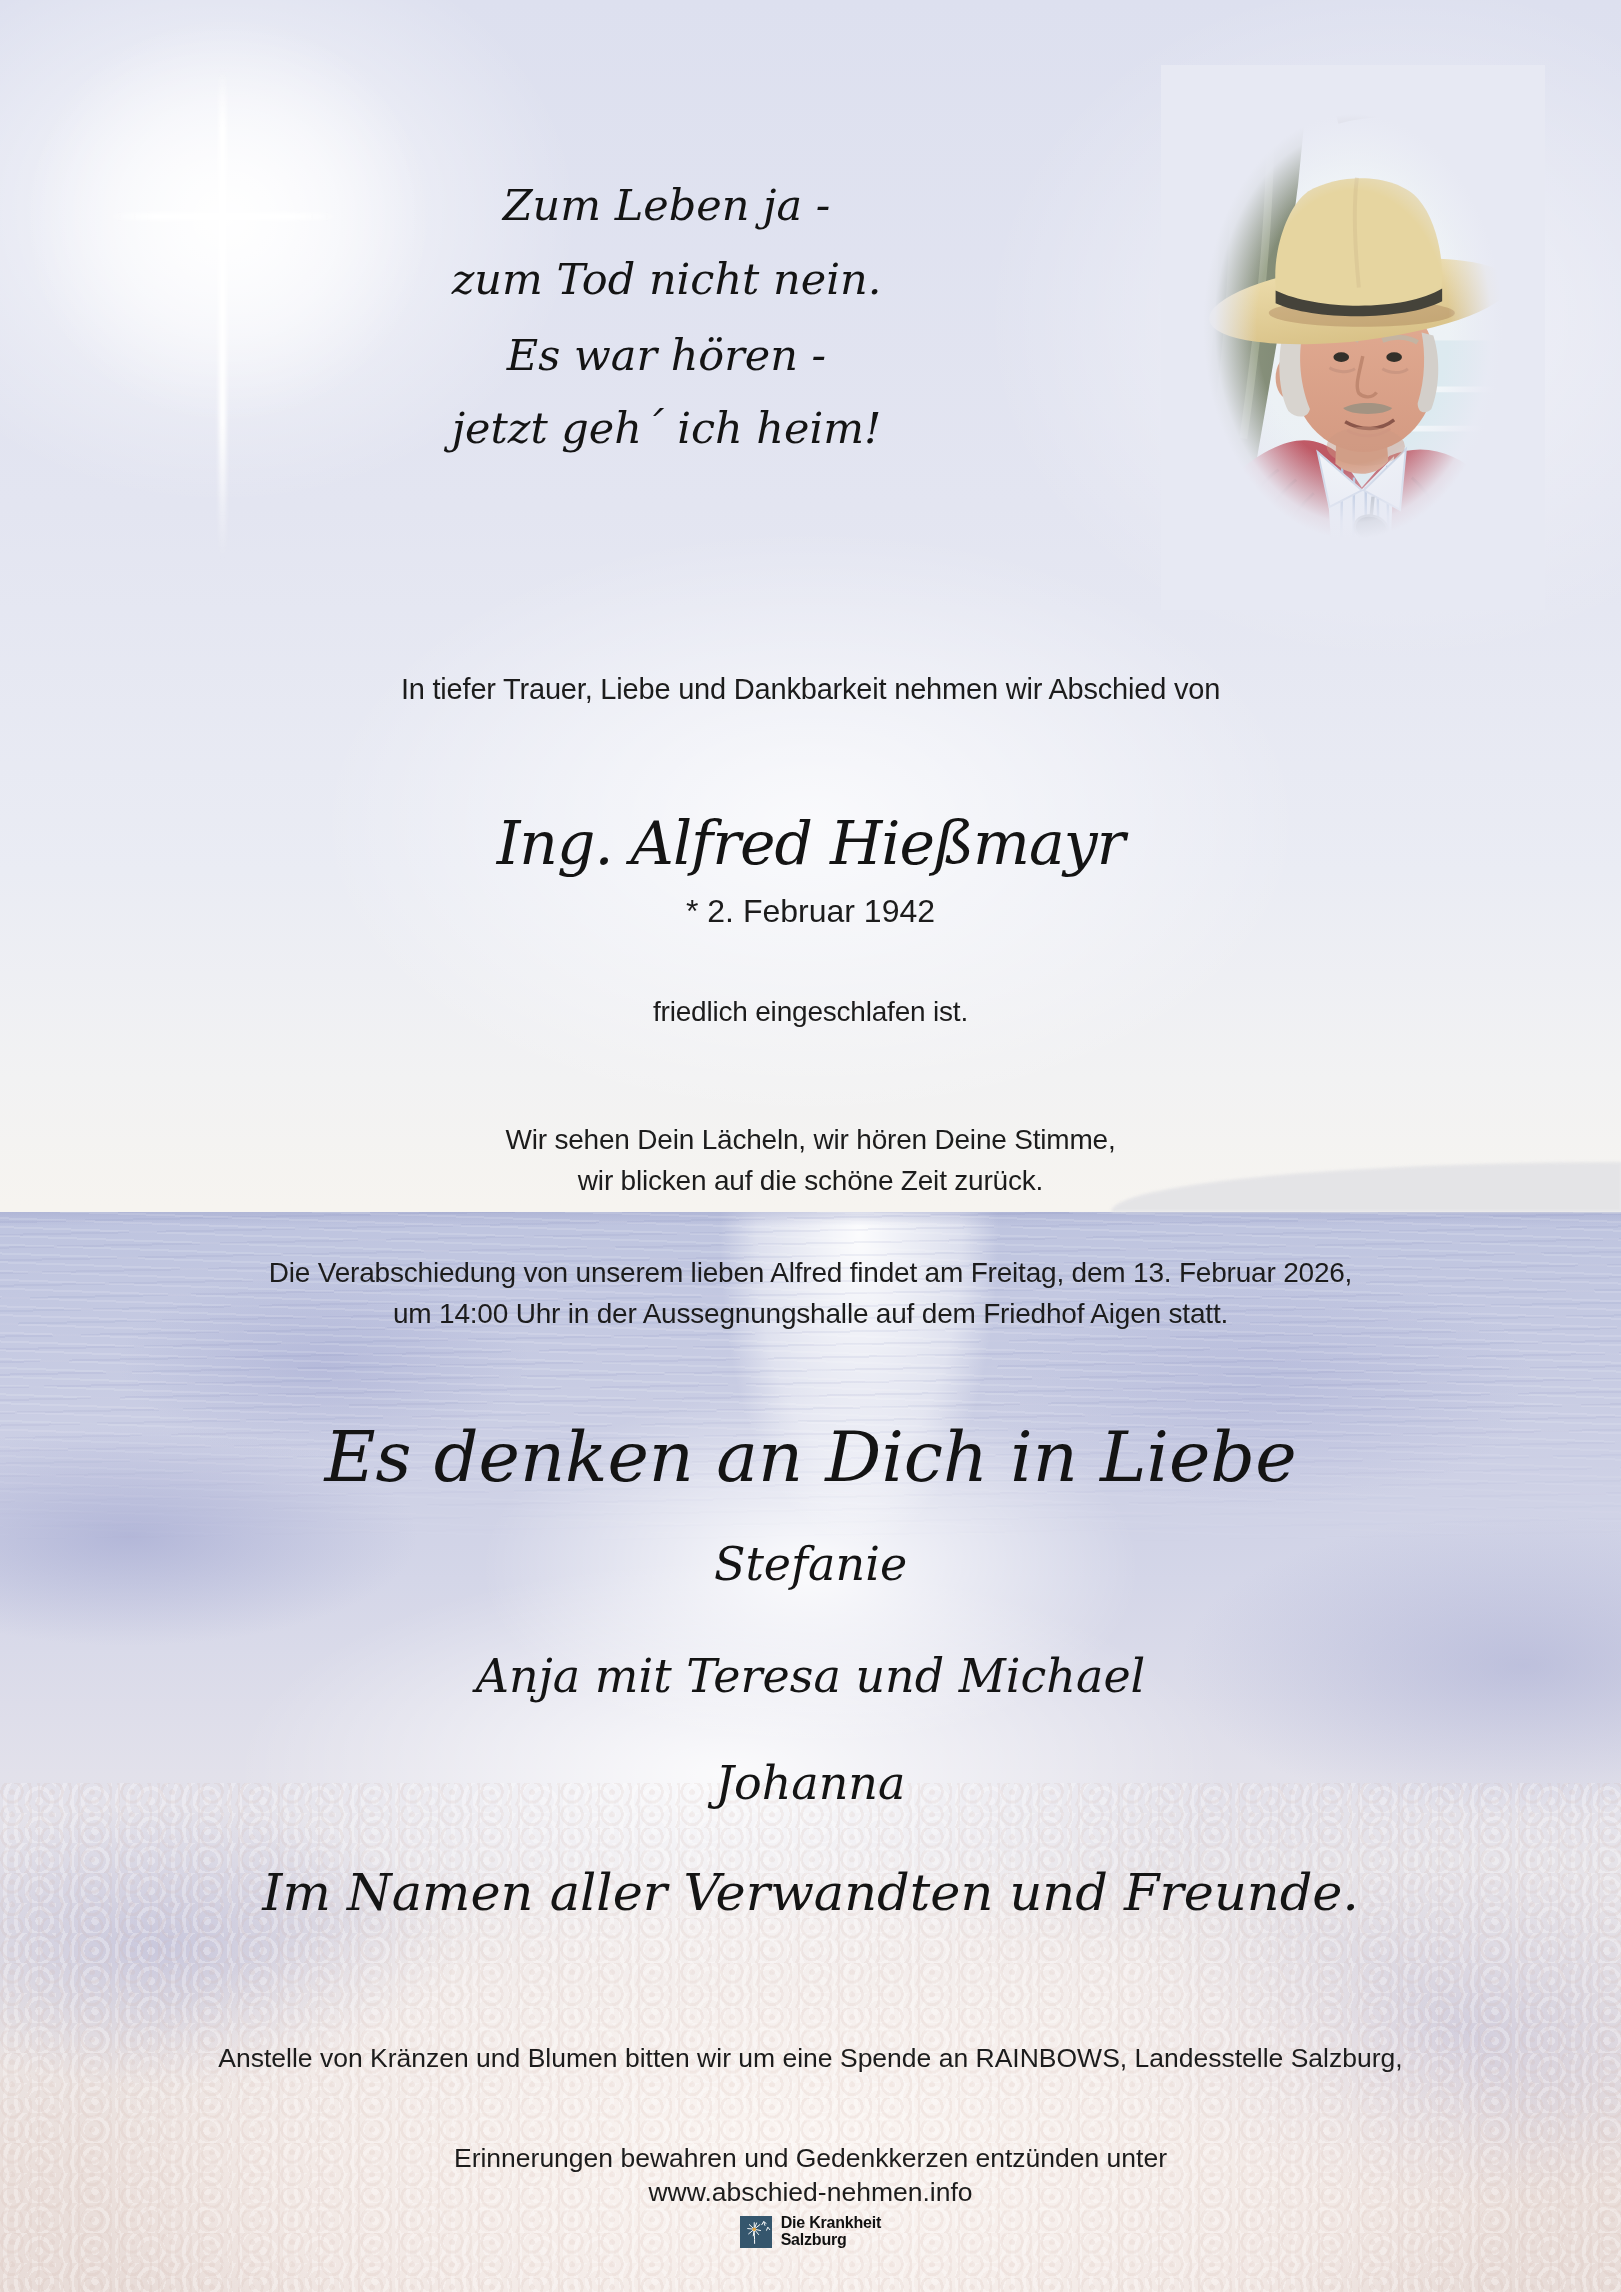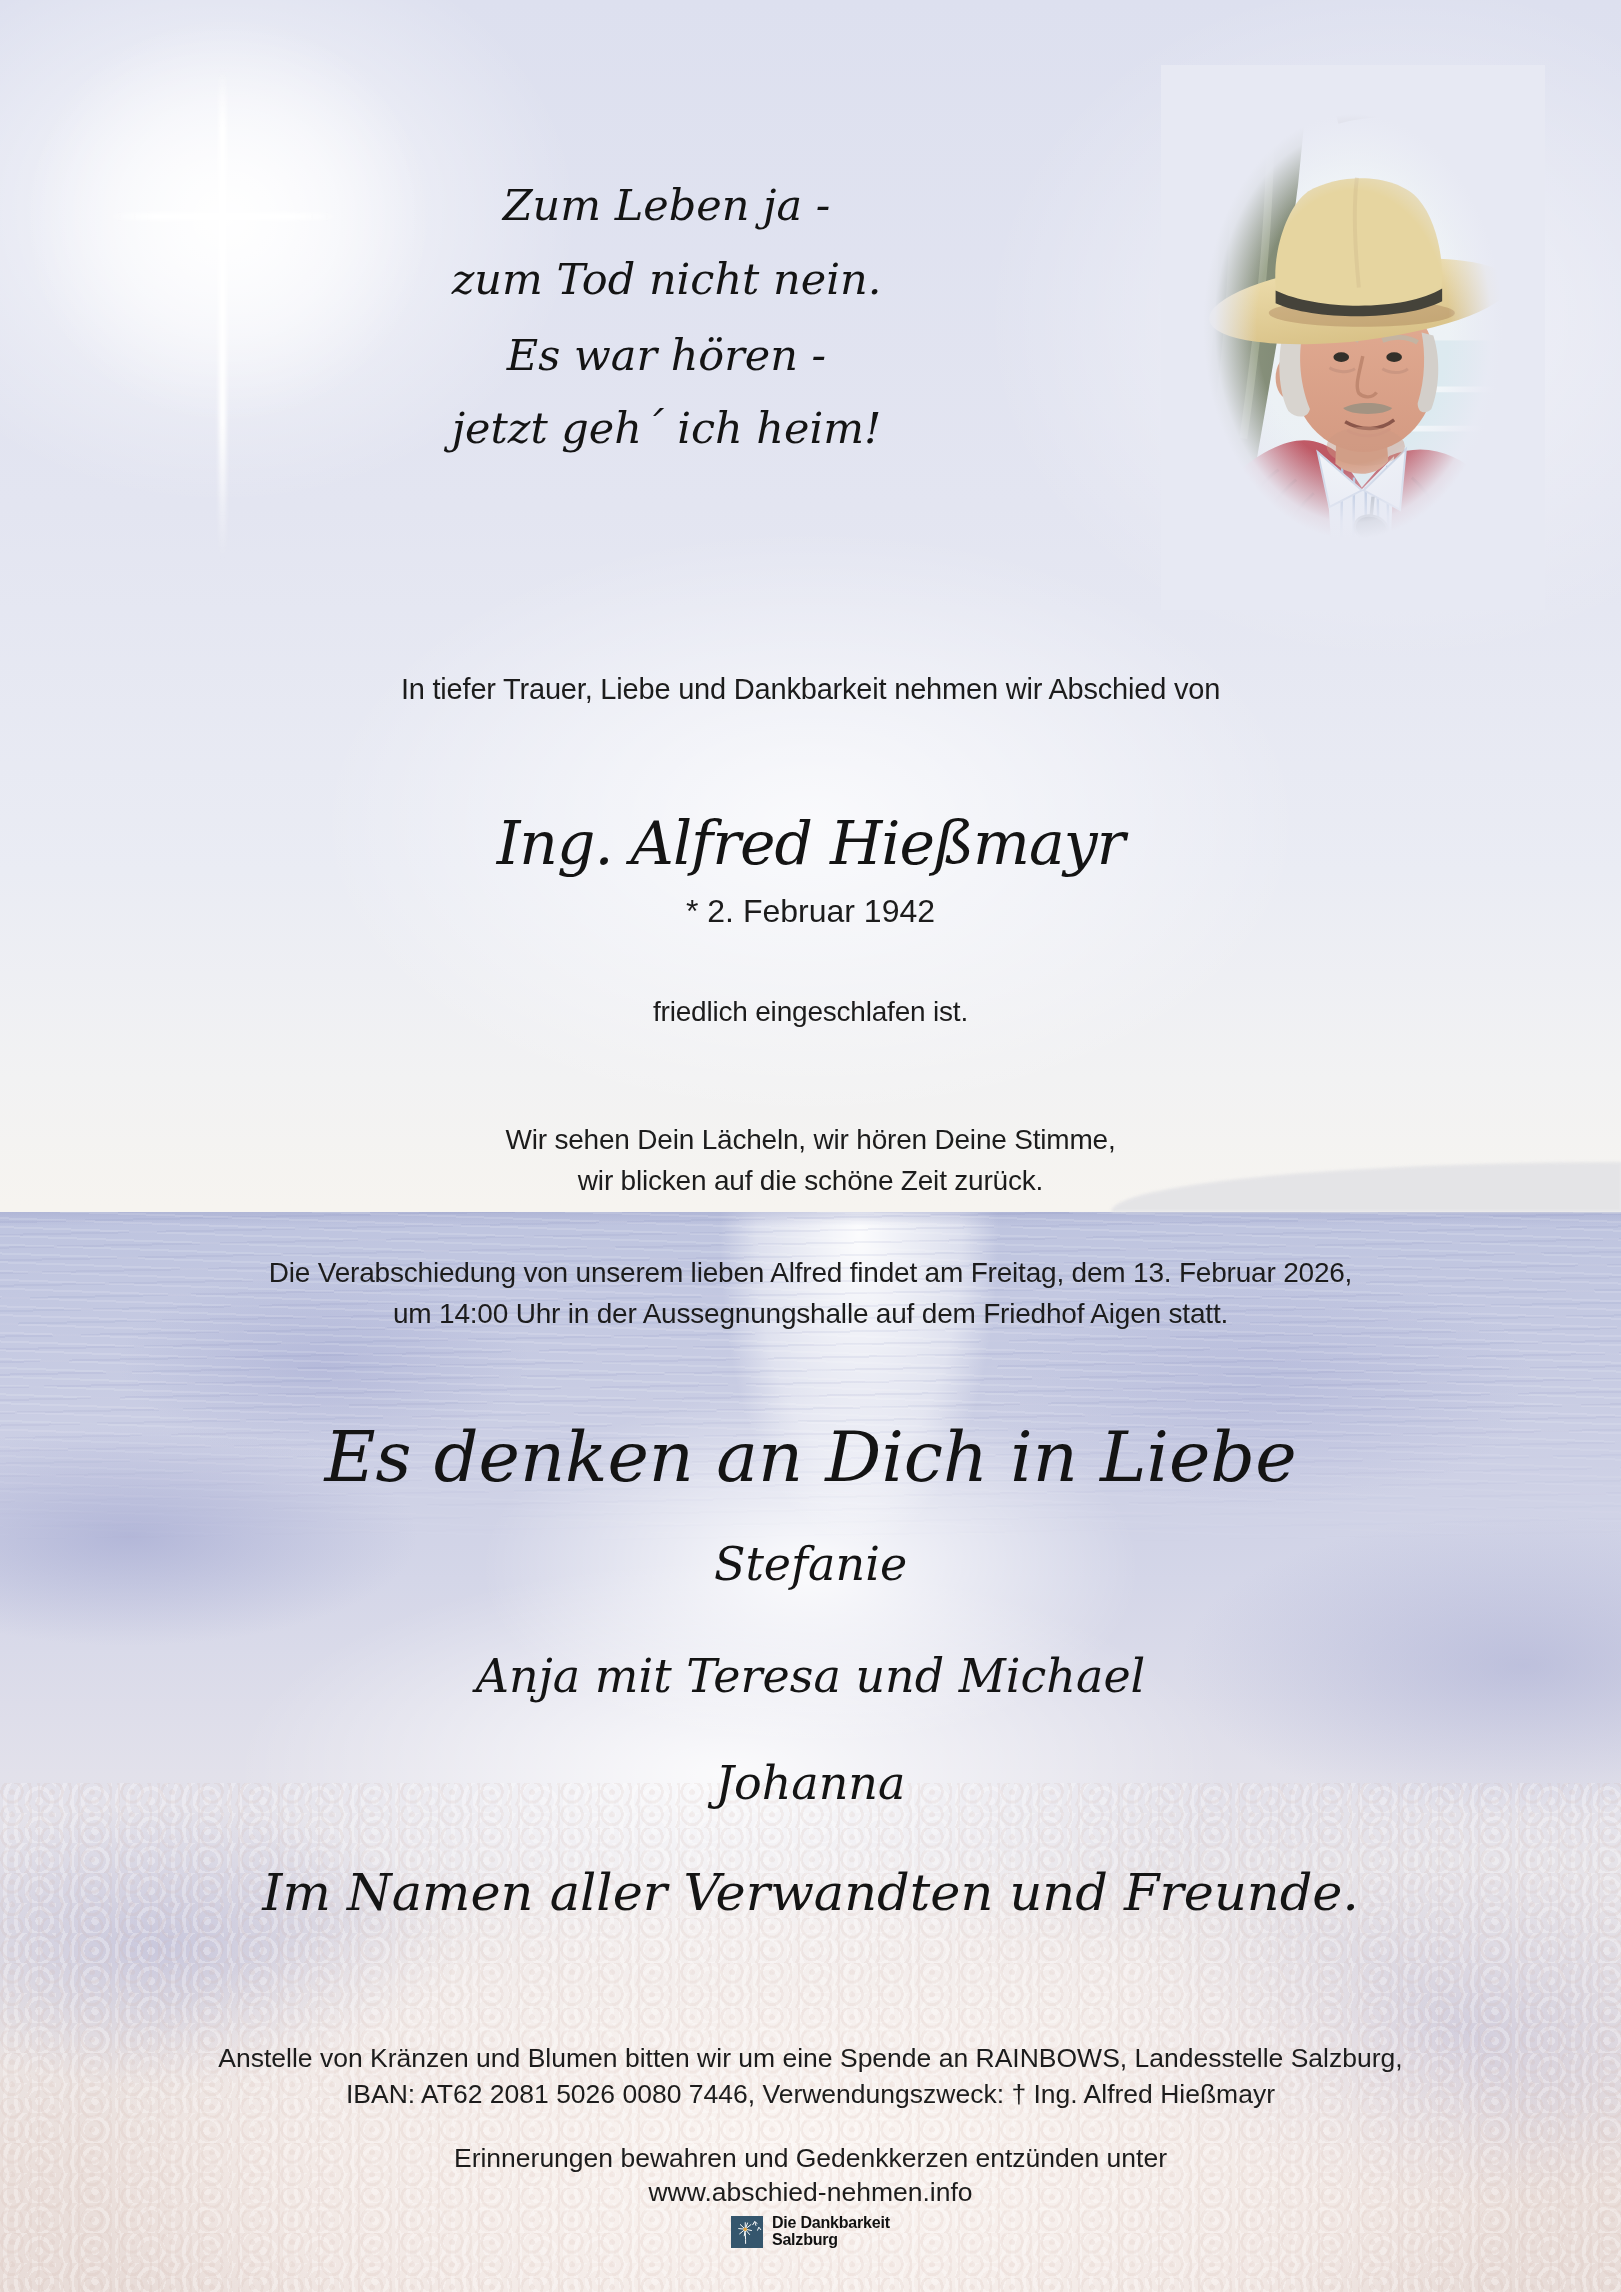--- a/index.html
+++ b/index.html
@@ -214,7 +214,6 @@
 
   <div class="t donation">
     <div>Anstelle von Kränzen und Blumen bitten wir um eine Spende an RAINBOWS, Landesstelle Salzburg,</div>
-    <div>IBAN: AT62 2081 5026 0080 7446, Verwendungszweck: † Ing. Alfred Hießmayr</div>
   </div>
   <div class="t memnote">Erinnerungen bewahren und Gedenkkerzen entzünden unter</div>
   <div class="t memurl">www.abschied-nehmen.info</div>

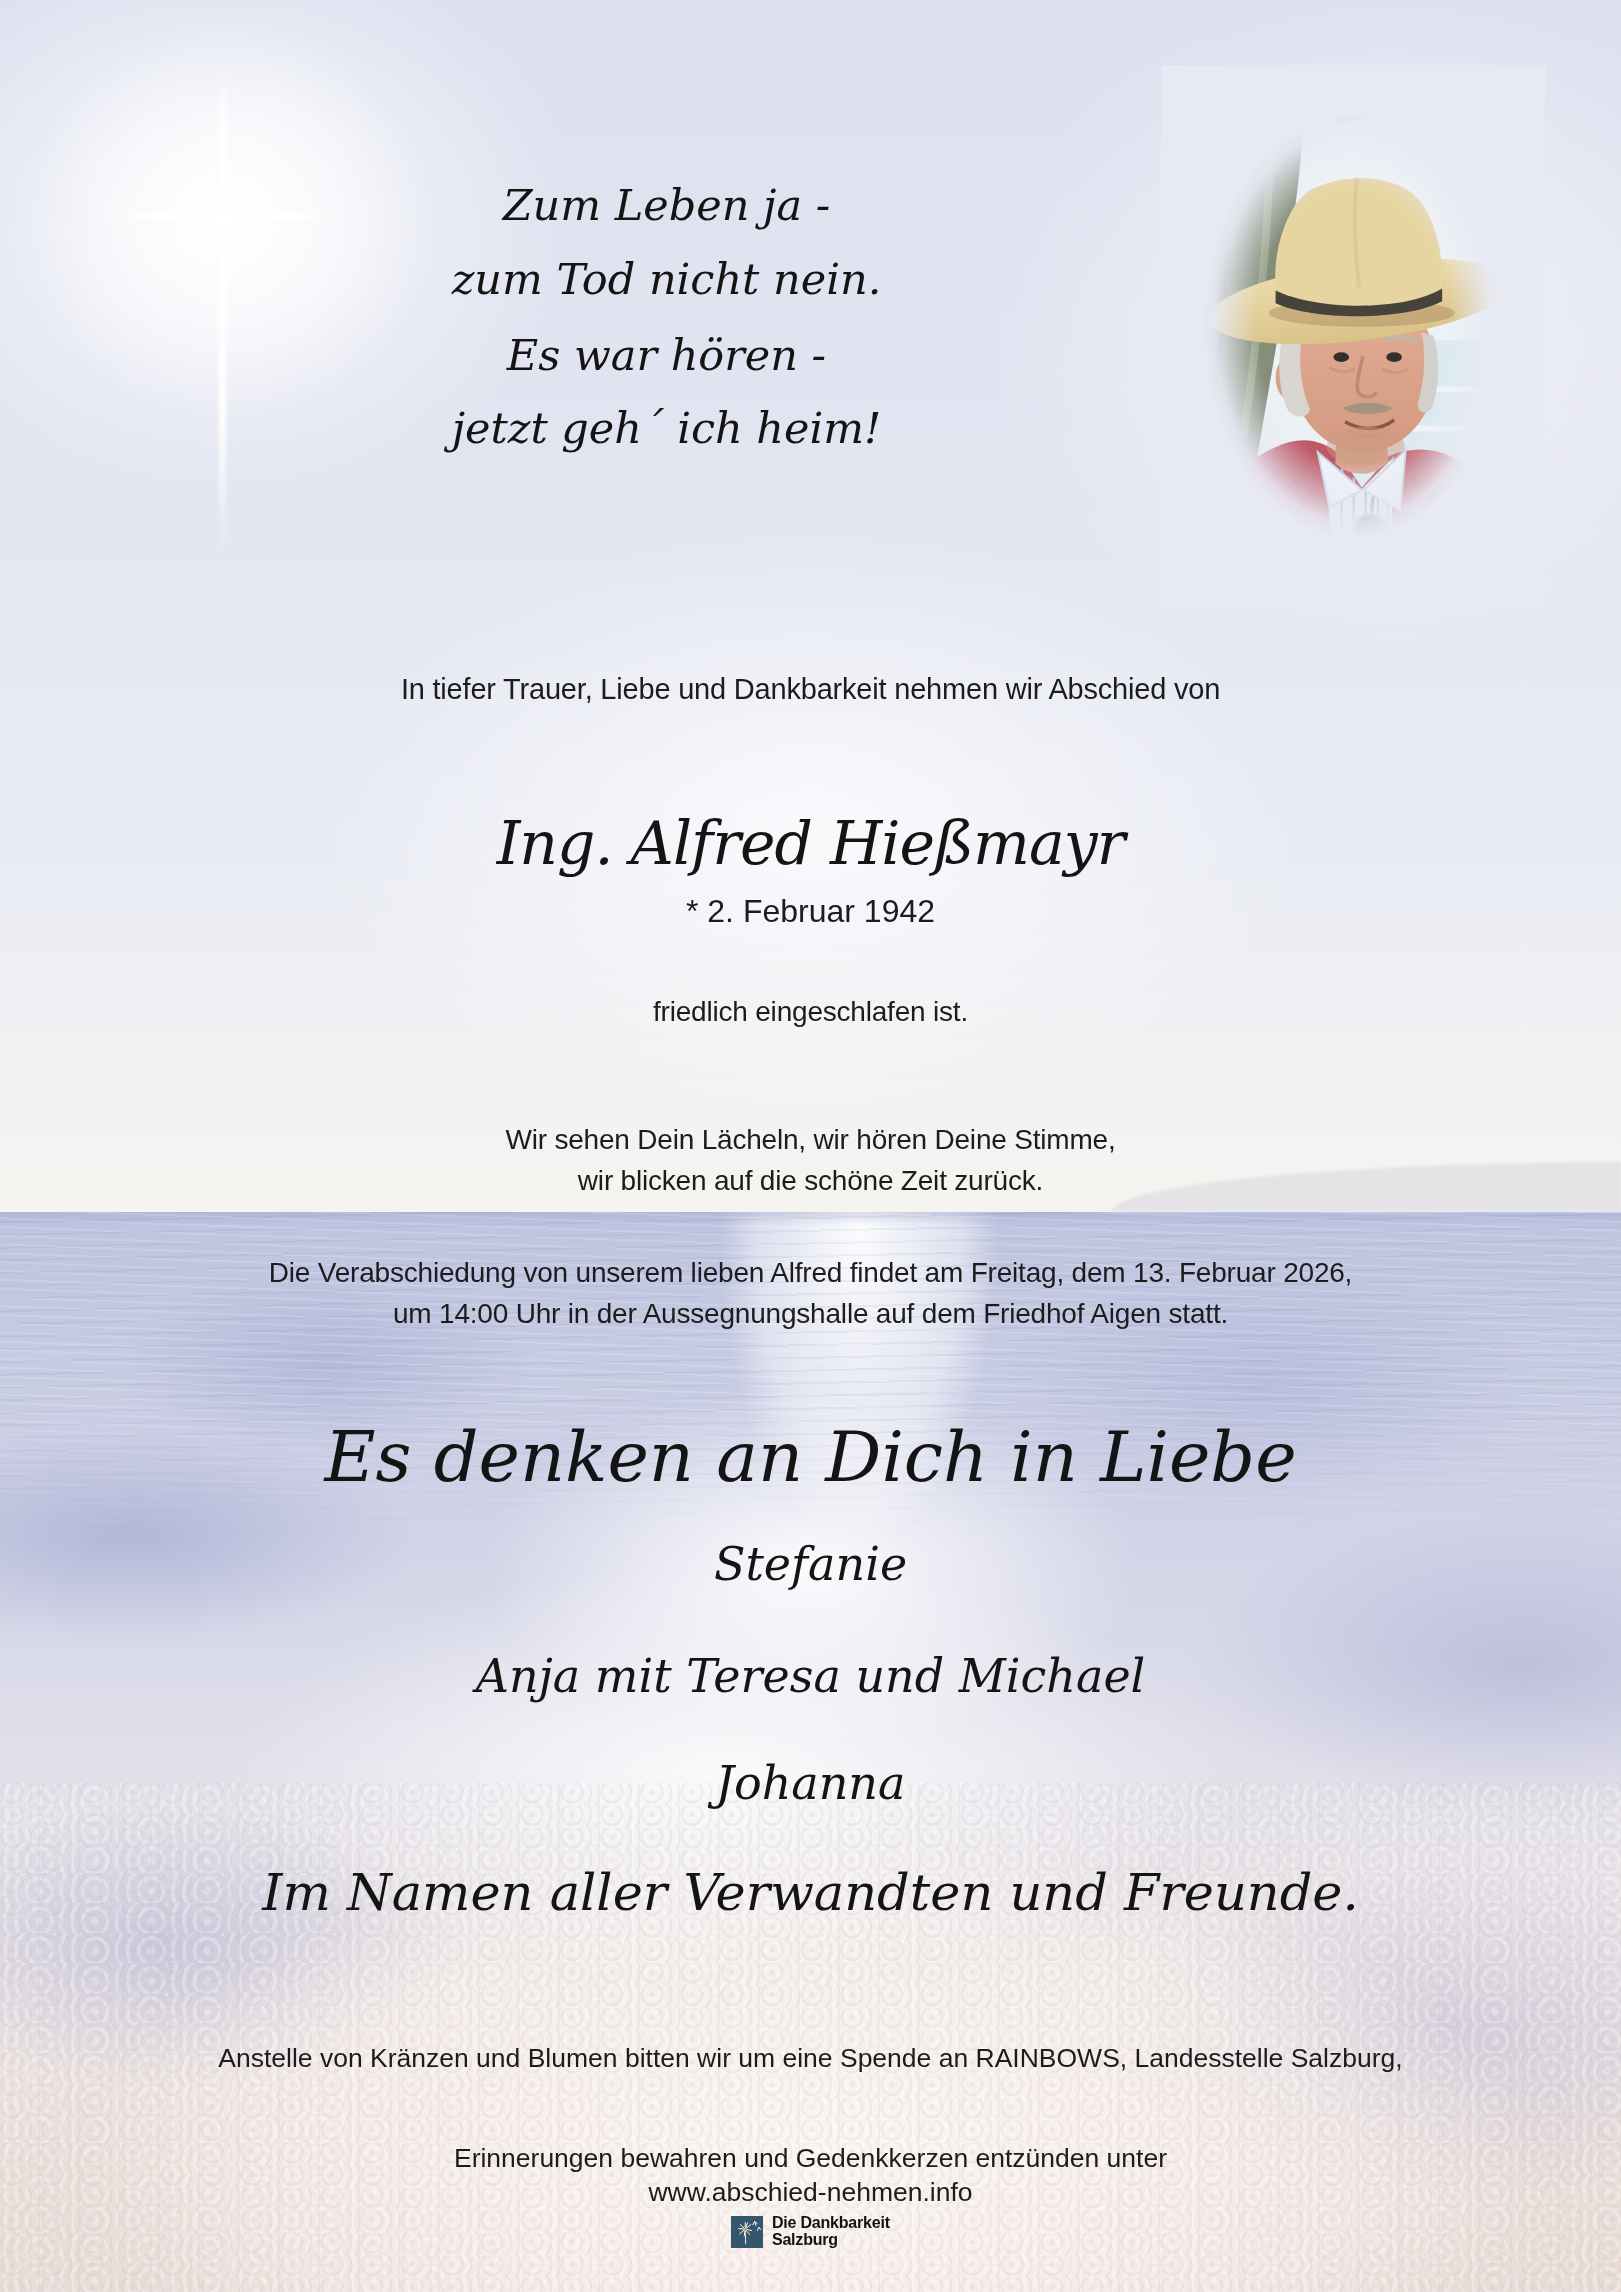--- a/index.html
+++ b/index.html
@@ -240,7 +240,7 @@
       <circle cx="20.5" cy="19" r="2.6" fill="#e2a23c" stroke="none"></circle>
     </svg>
     <div class="logo-text">
-      <div>Die Dankbarkeit</div>
+      <div>Die Krankheit</div>
       <div>Salzburg</div>
     </div>
   </div>

